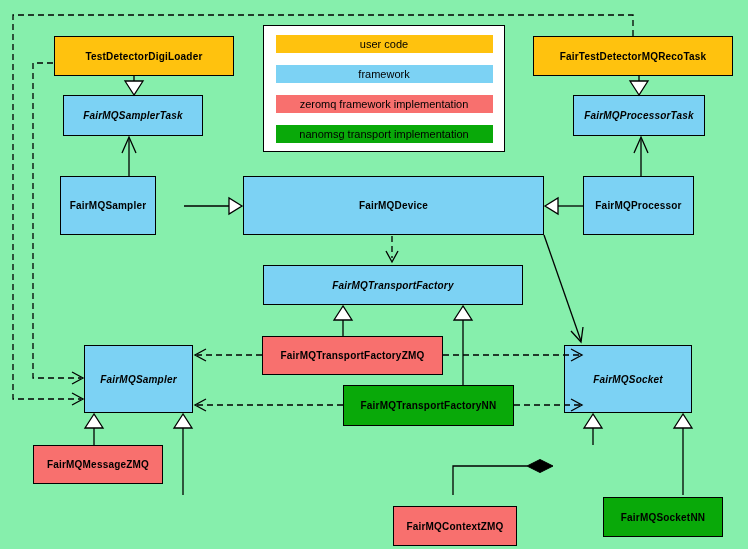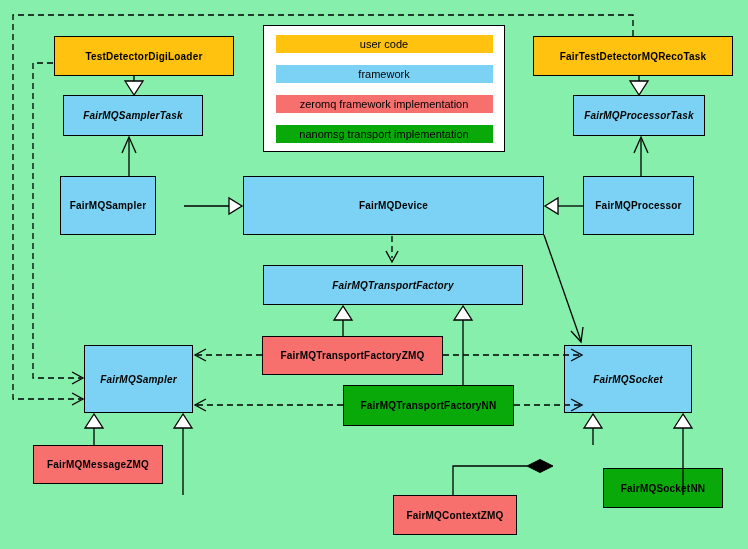--- a/index.html
+++ b/index.html
@@ -76,7 +76,7 @@
   <div class="node layer-zeromq" style="left:393px;top:495px;width:124px;height:40px">FairMQContextZMQ</div>
 
 
-  <div class="node layer-nanomsg" style="left:603px;top:468px;width:120px;height:40px">FairMQSocketNN</div>
+  <div class="node layer-nanomsg" style="left:603px;top:497px;width:120px;height:40px">FairMQSocketNN</div>
 
   <svg id="wires" width="748" height="549" viewBox="0 0 748 549">
 

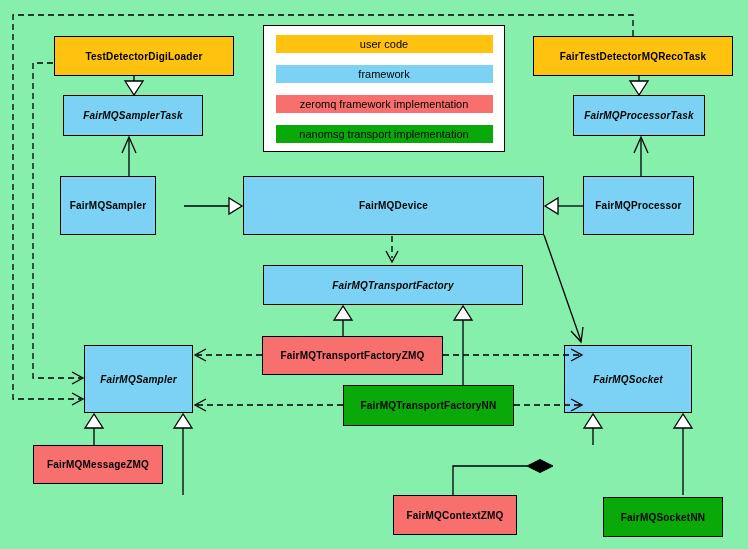--- a/index.html
+++ b/index.html
@@ -73,7 +73,7 @@
   <div class="node layer-zeromq" style="left:33px;top:445px;width:130px;height:39px">FairMQMessageZMQ</div>
 
 
-  <div class="node layer-zeromq" style="left:393px;top:495px;width:124px;height:40px">FairMQContextZMQ</div>
+  <div class="node layer-zeromq" style="left:393px;top:506px;width:124px;height:40px">FairMQContextZMQ</div>
 
 
   <div class="node layer-nanomsg" style="left:603px;top:497px;width:120px;height:40px">FairMQSocketNN</div>

